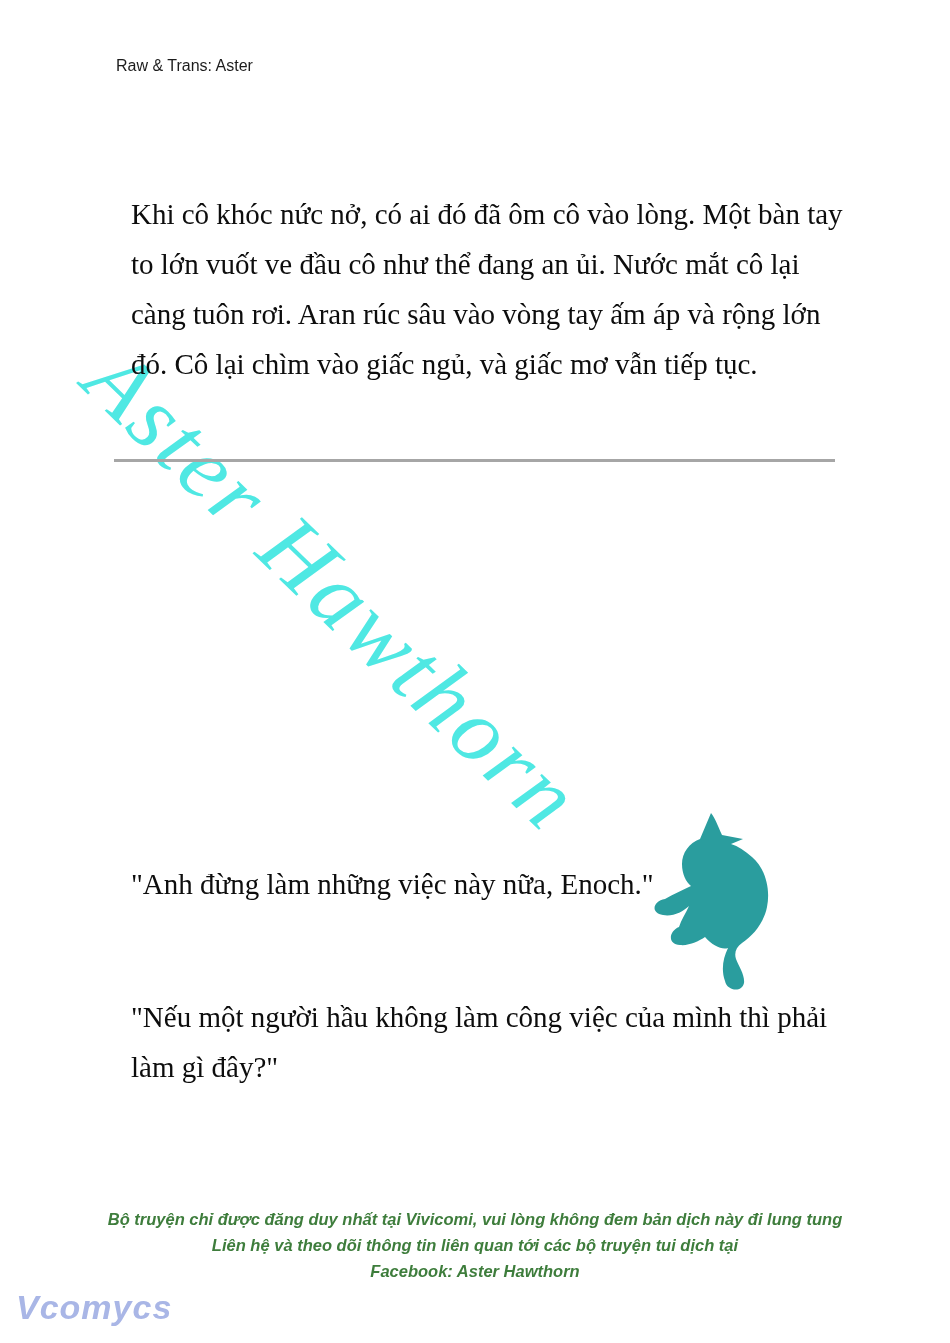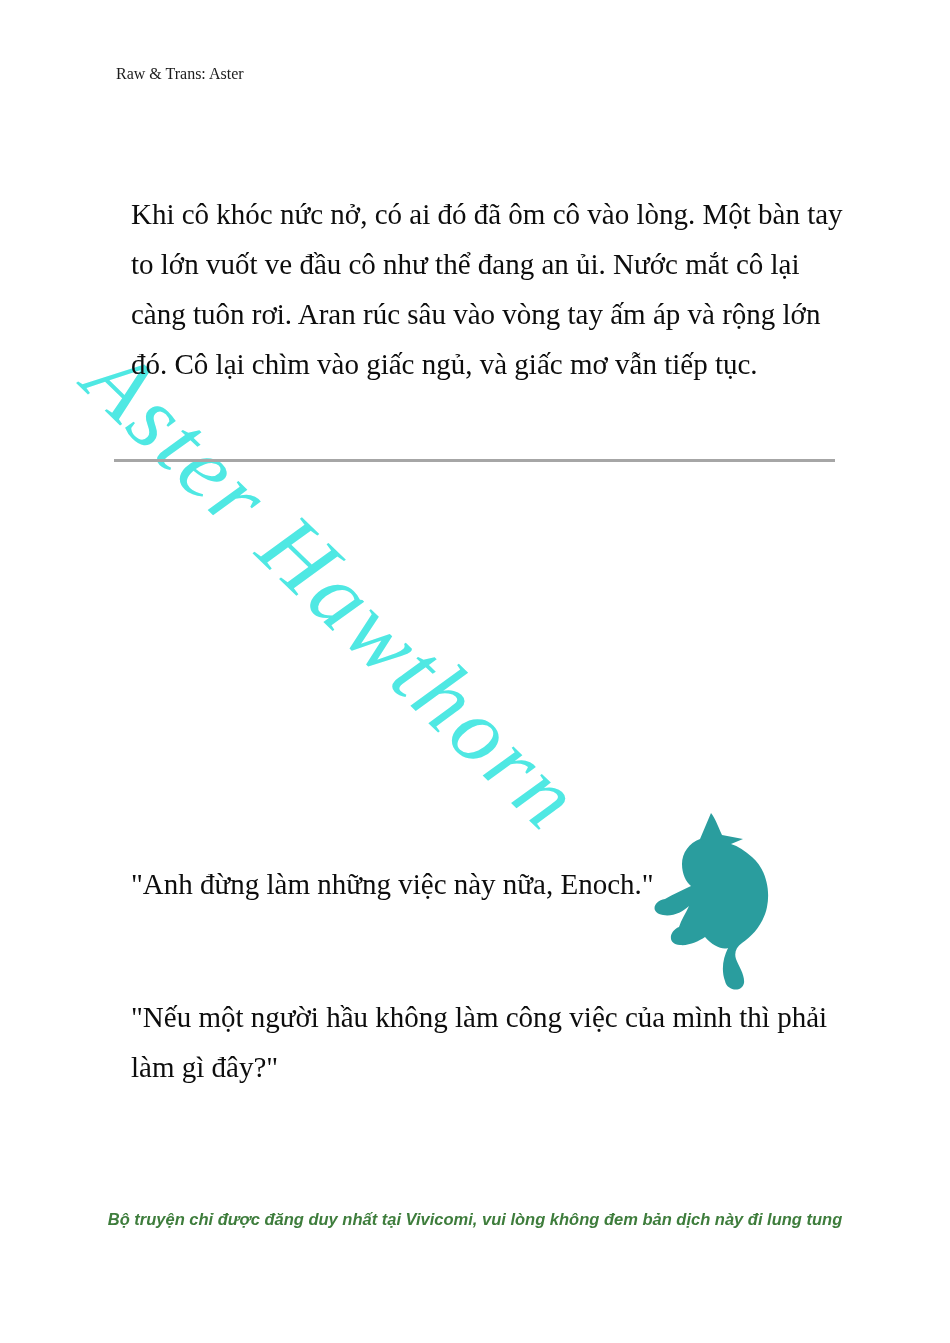--- a/index.html
+++ b/index.html
@@ -12,8 +12,8 @@
     font-family:"Liberation Serif", serif;
   }
   .credit{
-    position:absolute;left:116px;top:65px;
-    font-family:Liberation Serif, serif;
+    position:absolute;left:116px;top:57px;
+    font-family:Liberation Sans, sans-serif;
     font-size:16px;color:#1c1c1c;
   }
   .watermark{

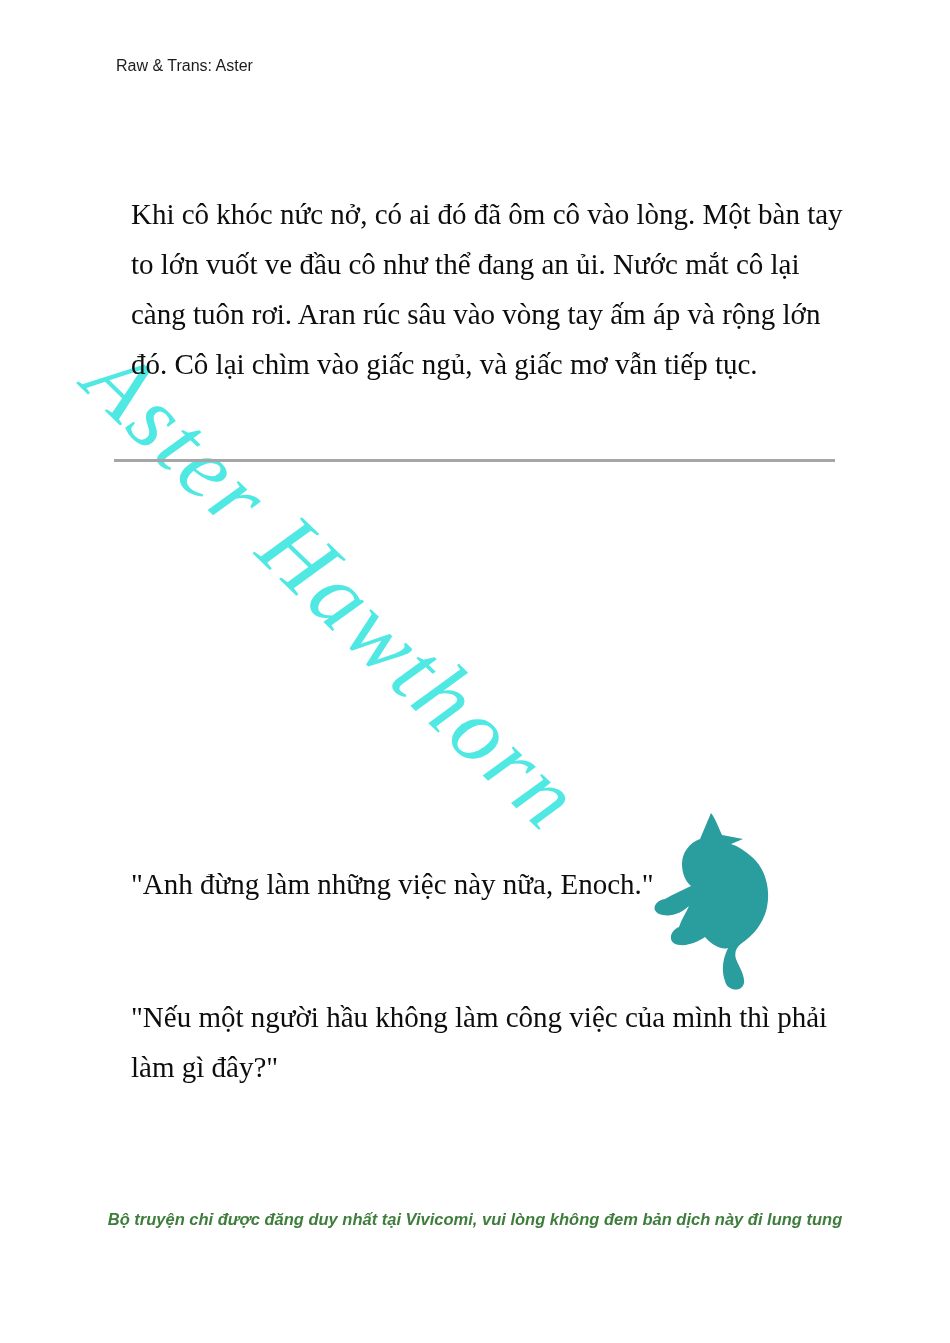--- a/index.html
+++ b/index.html
@@ -116,6 +116,7 @@
 
   <div class="footer">
     <div>Bộ truyện chỉ được đăng duy nhất tại Vivicomi, vui lòng không đem bản dịch này đi lung tung</div>
+    <div>Liên hệ và theo dõi thông tin liên quan tới các bộ truyện tui dịch tại</div>
   </div>
 
 

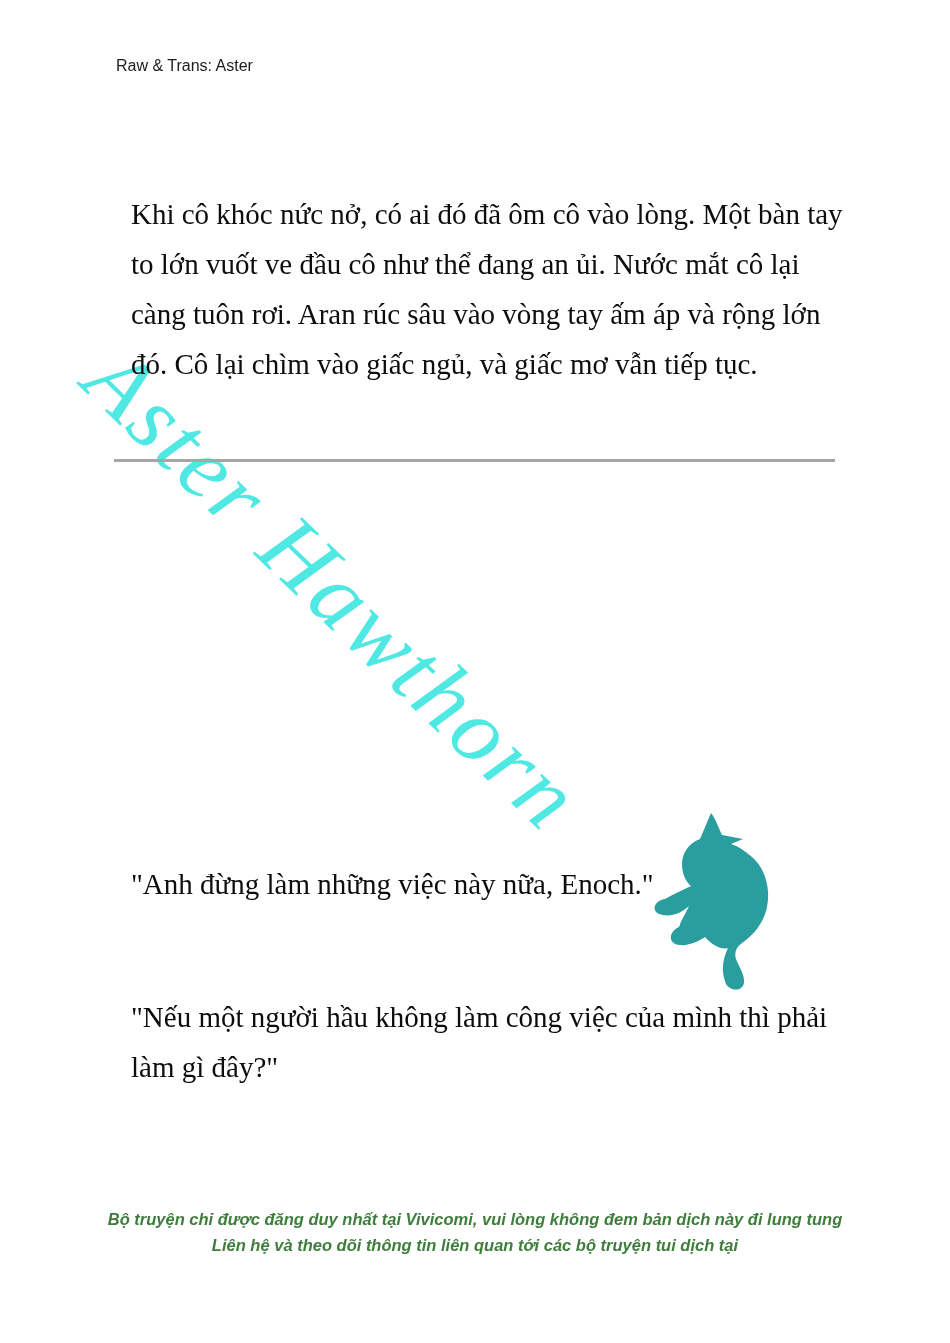--- a/index.html
+++ b/index.html
@@ -117,6 +117,7 @@
   <div class="footer">
     <div>Bộ truyện chỉ được đăng duy nhất tại Vivicomi, vui lòng không đem bản dịch này đi lung tung</div>
     <div>Liên hệ và theo dõi thông tin liên quan tới các bộ truyện tui dịch tại</div>
+    <div>Facebook: Aster Hawthorn</div>
   </div>
 
 

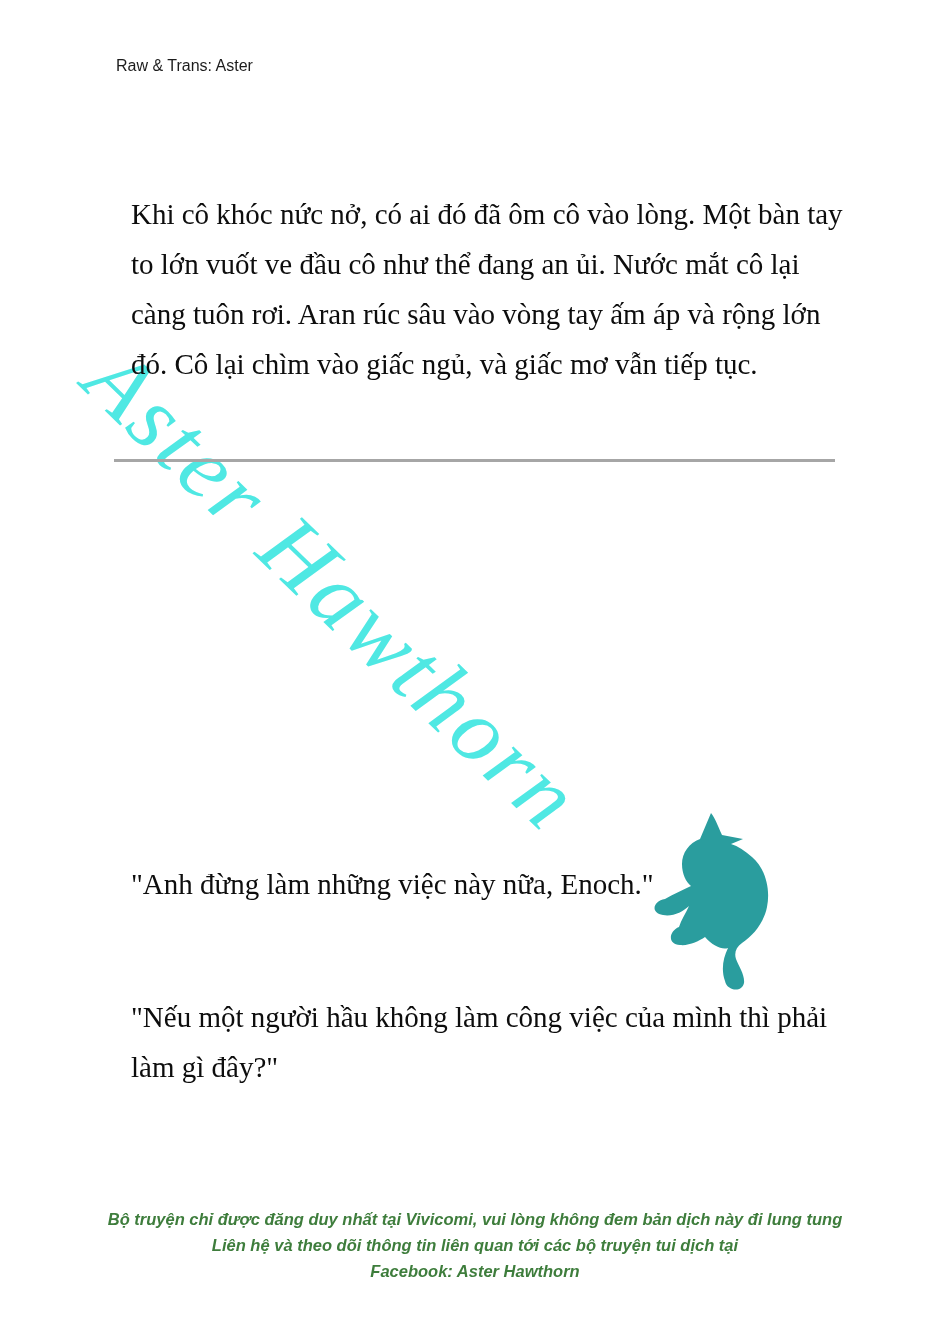--- a/index.html
+++ b/index.html
@@ -120,6 +120,7 @@
     <div>Facebook: Aster Hawthorn</div>
   </div>
 
+  <div class="logo">Vcomycs</div>
 
 </div>
 

